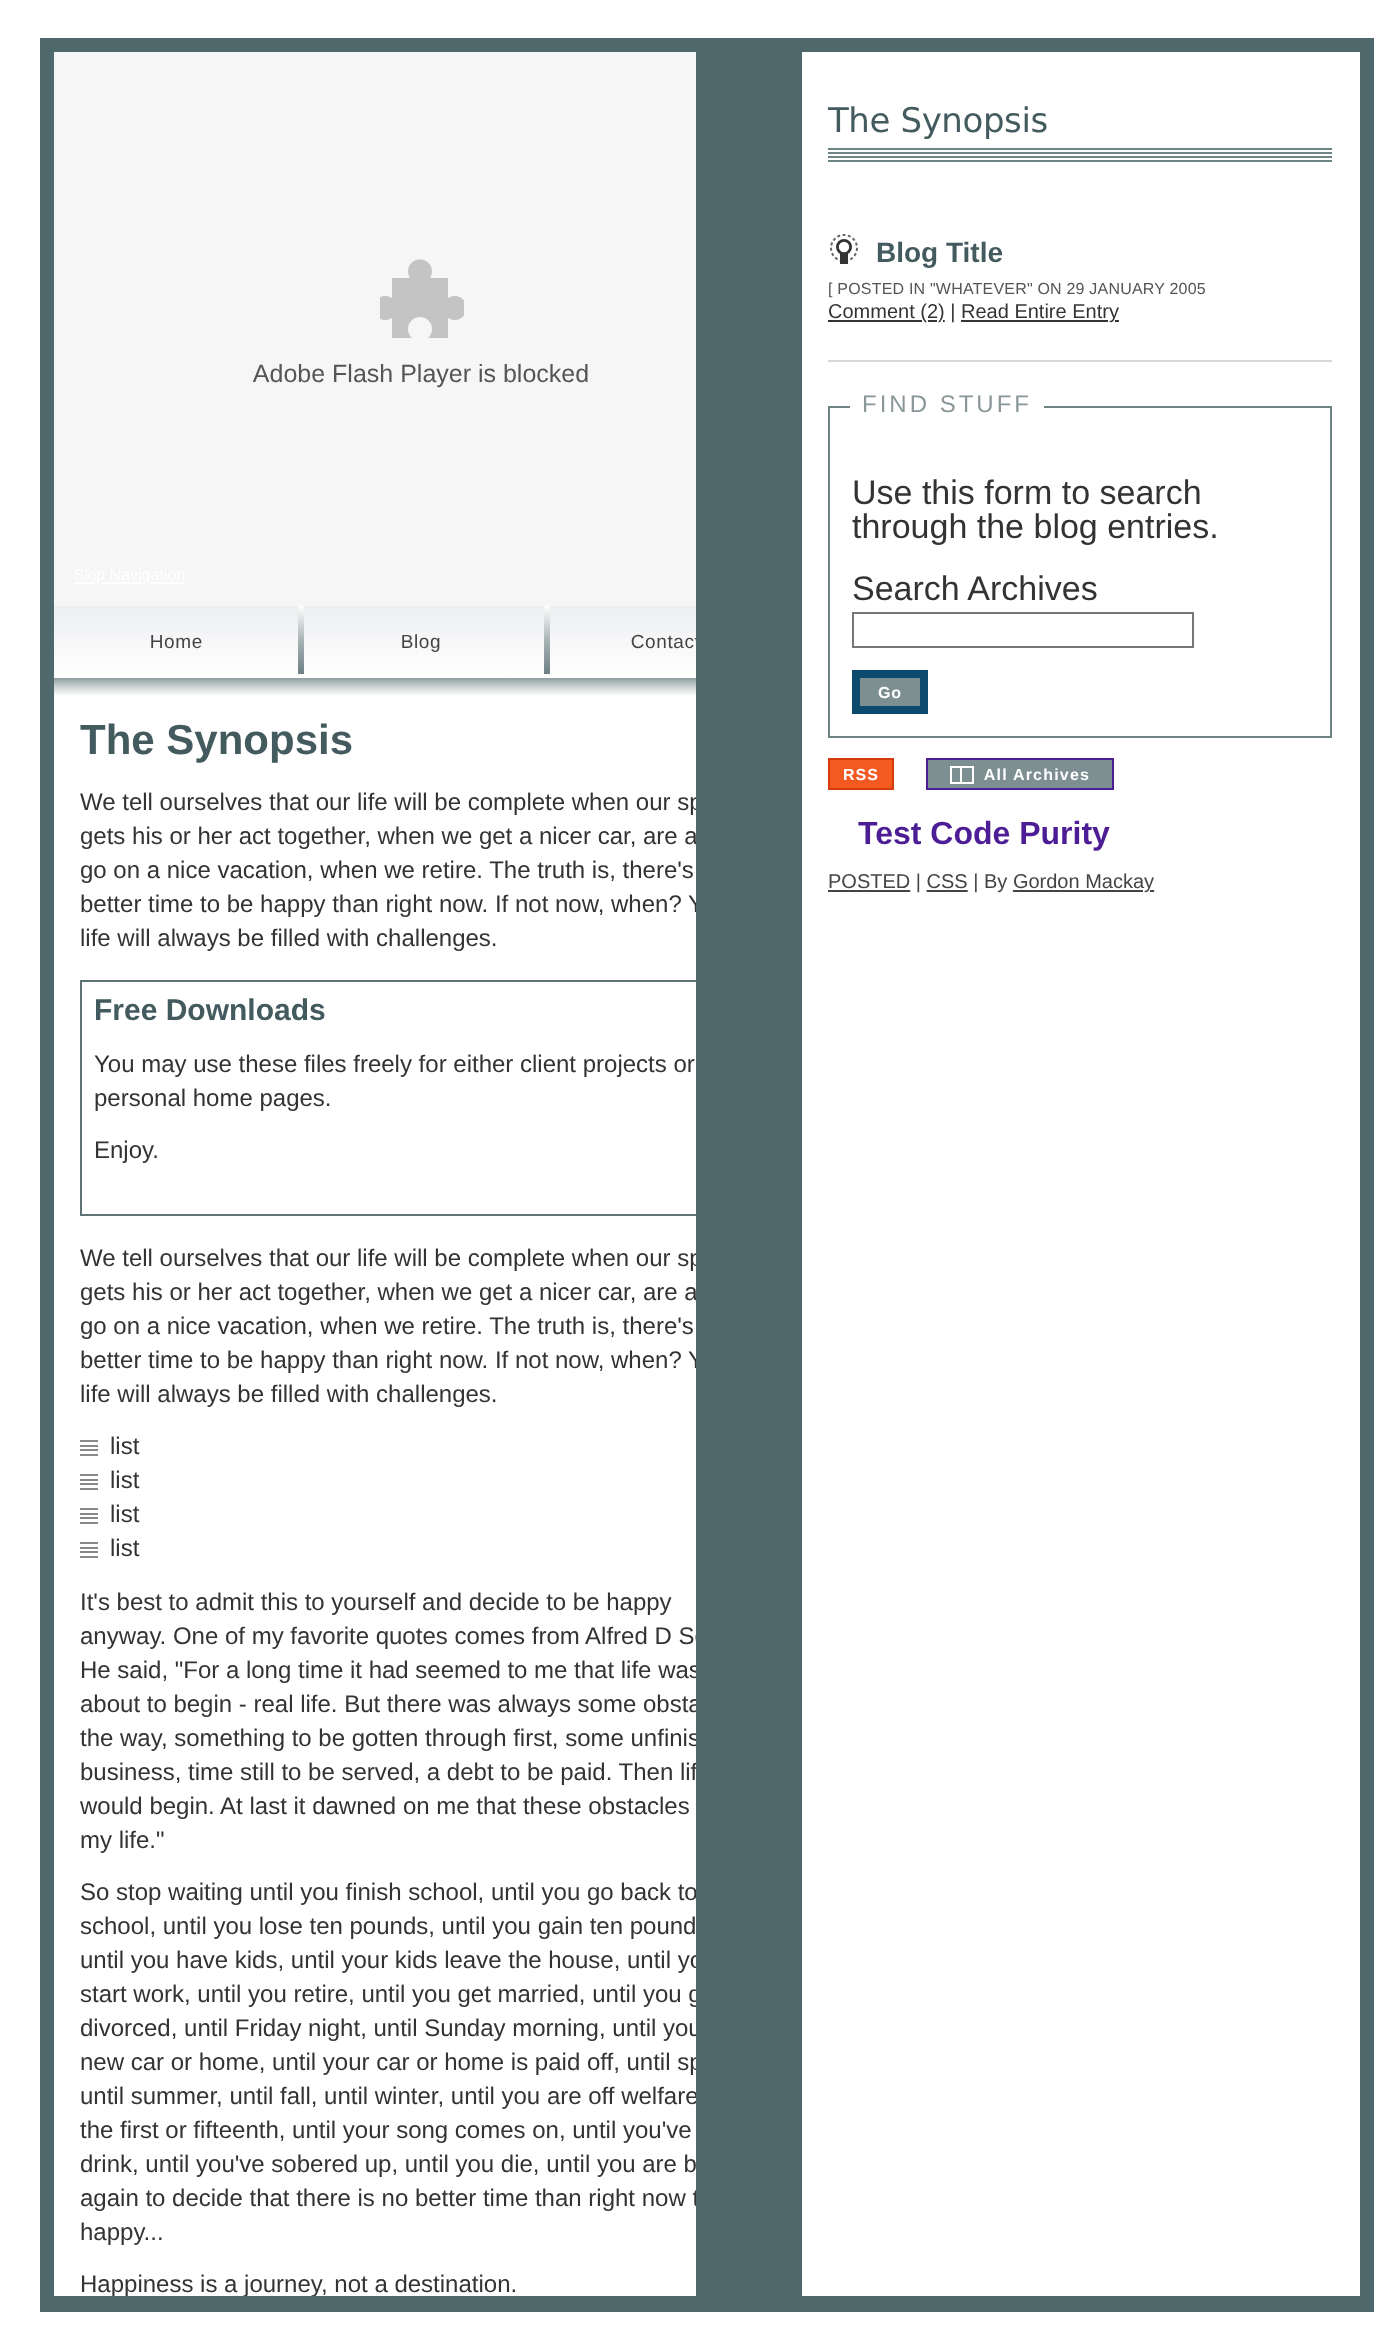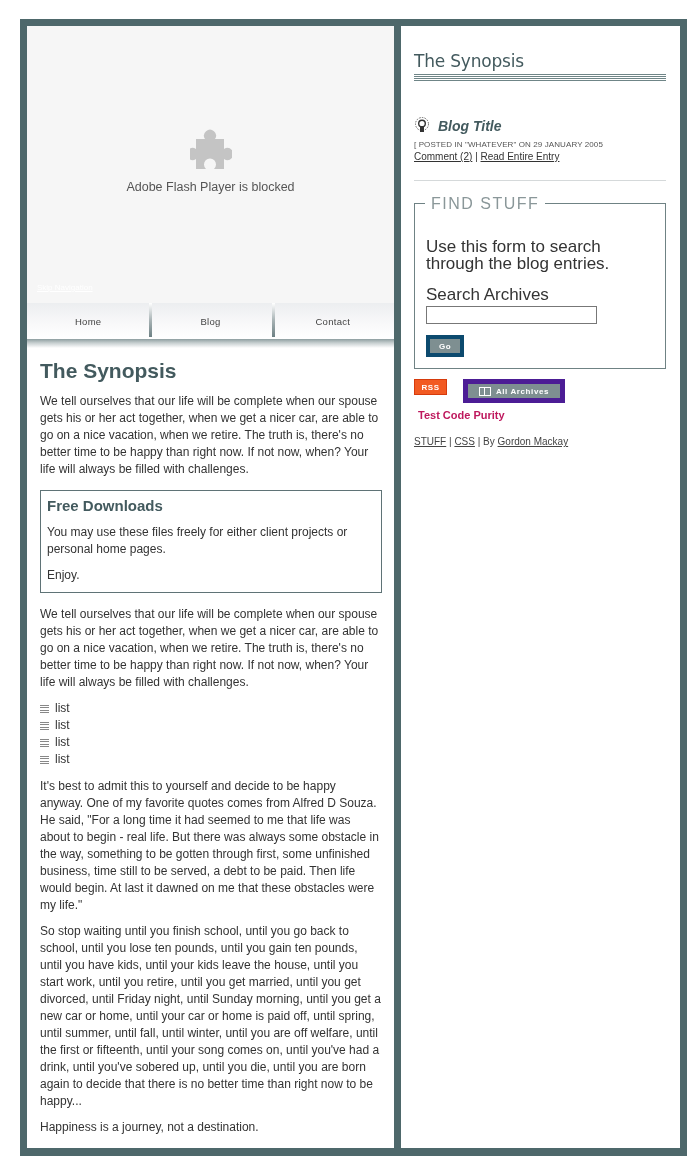--- a/index.html
+++ b/index.html
@@ -42,7 +42,7 @@
     .rhead .rule { margin-top: 2px; height: 7px;
        background: repeating-linear-gradient(#6f8587 0 1px, transparent 1px 2px); }
     .post { position: absolute; left: 13px; top: 91px; width: 252px; }
-    .post .ptitle { display: flex; align-items: center; font-size: 14px; font-weight: bold; color: #435a5e; font-style: italic; }
+    .post .ptitle { display: flex; align-items: center; font-size: 14px; font-weight: bold; color: #435a5e; }
     .post .bulb { width: 16px; height: 17px; margin-right: 8px; }
     .post .meta { margin-top: 6px; font-size: 8px; color: #555; letter-spacing: 0.1px; }
     .post .links { margin-top: 2px; font-size: 10px; color: #333; }

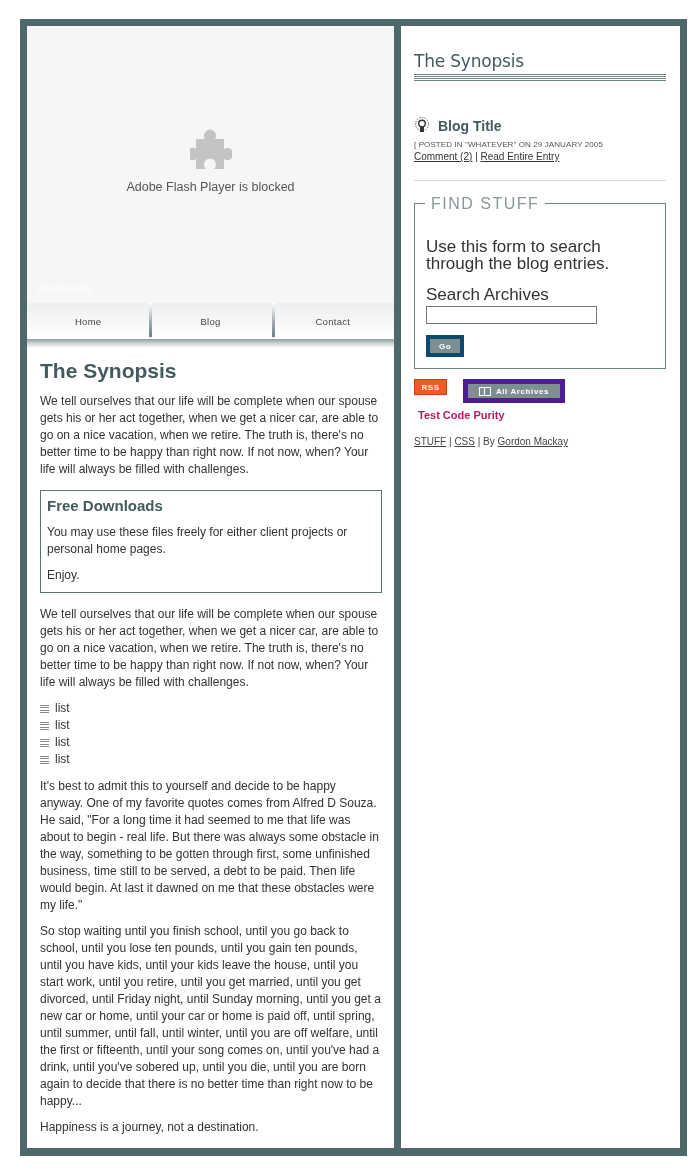--- a/index.html
+++ b/index.html
@@ -6,7 +6,7 @@
     body { width: 700px; height: 1174px; position: relative; overflow: hidden;
            font-family: "Liberation Sans", sans-serif; color: #333; }
     .frame { position: absolute; left: 20px; top: 19px; width: 667px; height: 1137px; background: #4e686b; }
-    .left-col { position: absolute; left: 7px; top: 7px; width: 367px; height: 1122px; background: #fff; overflow: hidden; }
+    .left-col { position: absolute; left: 7px; top: 7px; width: 321px; height: 1122px; background: #fff; overflow: hidden; }
     .right-col { position: absolute; left: 381px; top: 7px; width: 279px; height: 1122px; background: #fff; overflow: hidden; }
 
     

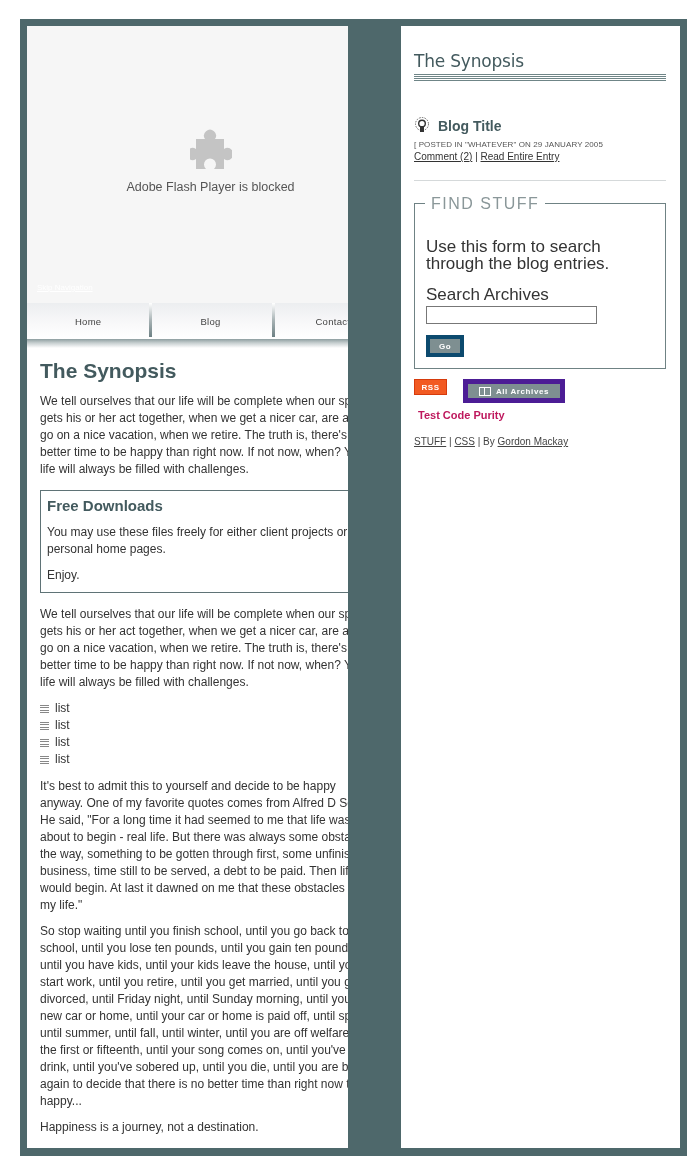--- a/index.html
+++ b/index.html
@@ -51,7 +51,7 @@
 
     .fieldset { position: absolute; left: 13px; top: 177px; width: 250px; height: 164px; border: 1px solid #6f8284; }
     .fieldset .legend { position: absolute; left: 10px; top: -9px; background: #fff; padding: 0 6px;
-       font-size: 16px; letter-spacing: 1.5px; color: #8a9799; }
+       font-size: 12px; letter-spacing: 1.5px; color: #8a9799; }
     .fieldset .desc { position: absolute; left: 11px; top: 34px; width: 232px; font-size: 17px; line-height: 17px; color: #333; }
     .fieldset .lbl { position: absolute; left: 11px; top: 81px; font-size: 17px; color: #333; }
     .fieldset .inp { position: absolute; left: 11px; top: 102px; width: 165px; height: 14px; border: 1px solid #777; background: #fff; }

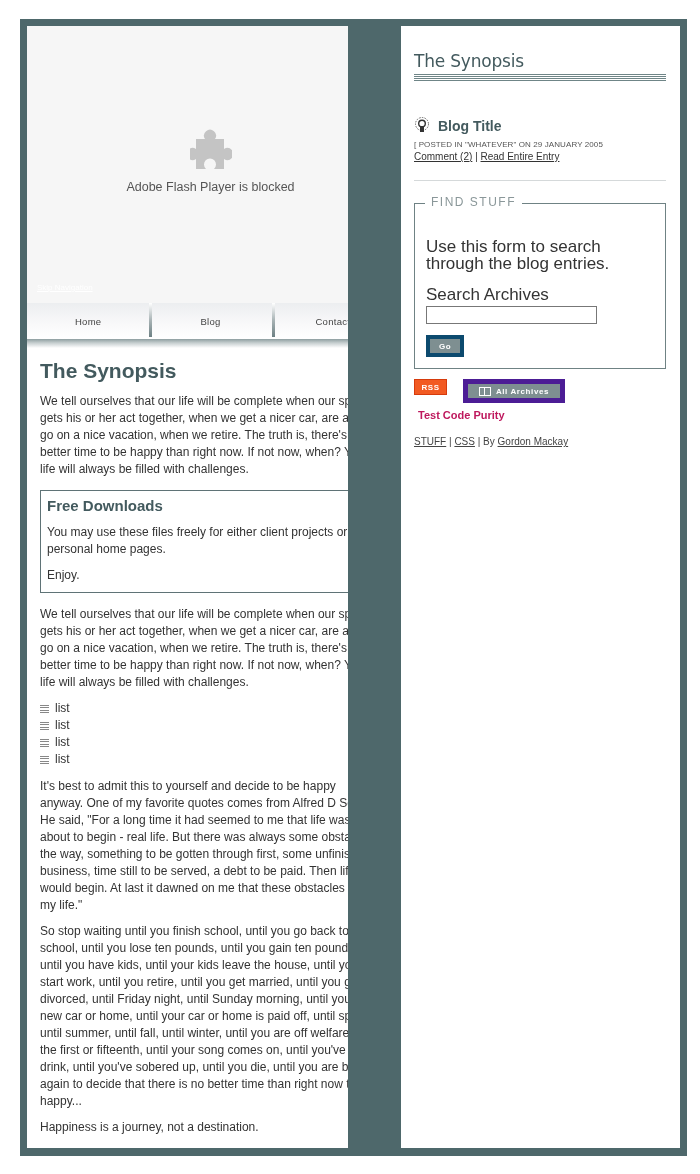--- a/index.html
+++ b/index.html
@@ -61,7 +61,7 @@
     .badges { position: absolute; left: 13px; top: 353px; display: flex; gap: 16px; }
     .rss { width: 31px; height: 14px; background: #f25a22; border: 1px solid #d63b0c; color: #fff; font-size: 8px; font-weight: bold;
        display: flex; align-items: center; justify-content: center; letter-spacing: 0.5px; }
-    .arch { width: 92px; height: 14px; background: #7e8f91; border: 5px solid #4c1d95; color: #fff; font-size: 8px; font-weight: bold;
+    .arch { width: 92px; height: 14px; background: #7e8f91; border: 1px solid #4c1d95; color: #fff; font-size: 8px; font-weight: bold;
        display: flex; align-items: center; justify-content: center; letter-spacing: 0.6px; }
     .arch .book { width: 10px; height: 7px; border: 1px solid #fff; margin-right: 5px; position: relative; }
     .arch .book::after { content: ""; position: absolute; left: 4px; top: 0; width: 1px; height: 7px; background: #fff; }

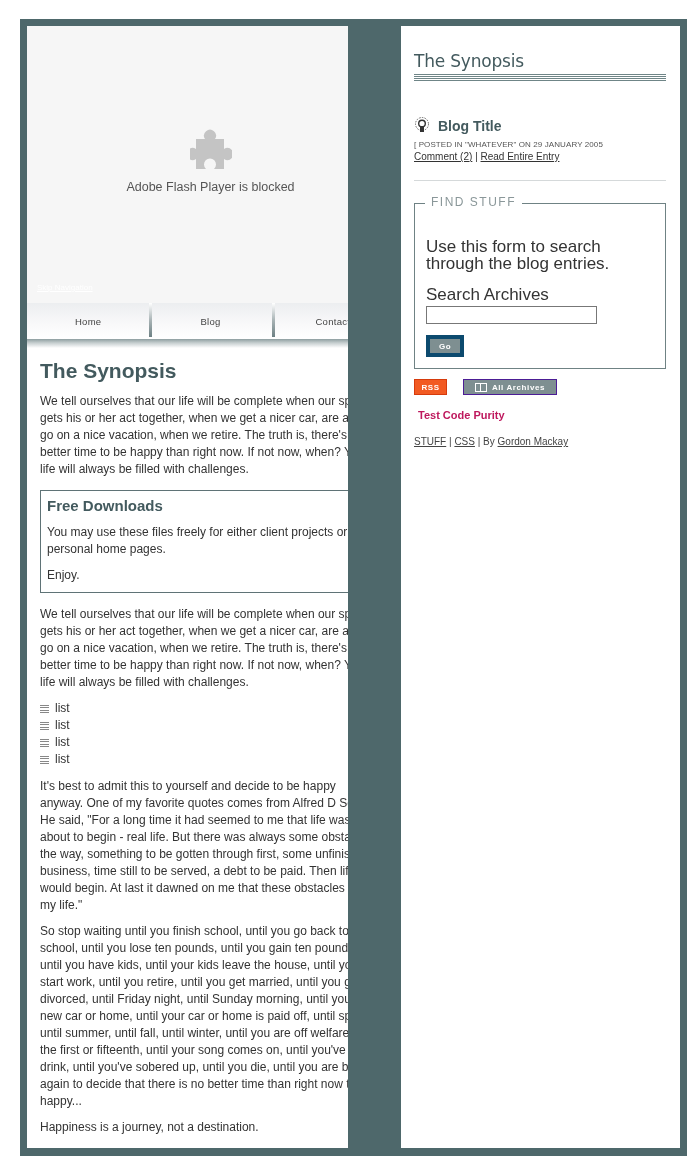--- a/index.html
+++ b/index.html
@@ -66,7 +66,7 @@
     .arch .book { width: 10px; height: 7px; border: 1px solid #fff; margin-right: 5px; position: relative; }
     .arch .book::after { content: ""; position: absolute; left: 4px; top: 0; width: 1px; height: 7px; background: #fff; }
 
-    .purity { position: absolute; left: 17px; top: 383px; font-size: 11px; font-weight: bold; color: #be185d; }
+    .purity { position: absolute; left: 28px; top: 383px; font-size: 16px; font-weight: bold; color: #4c1d95; }
     .credits { position: absolute; left: 13px; top: 410px; font-size: 10px; color: #444; }
     .credits a { color: #444; text-decoration: underline; }
   </style>

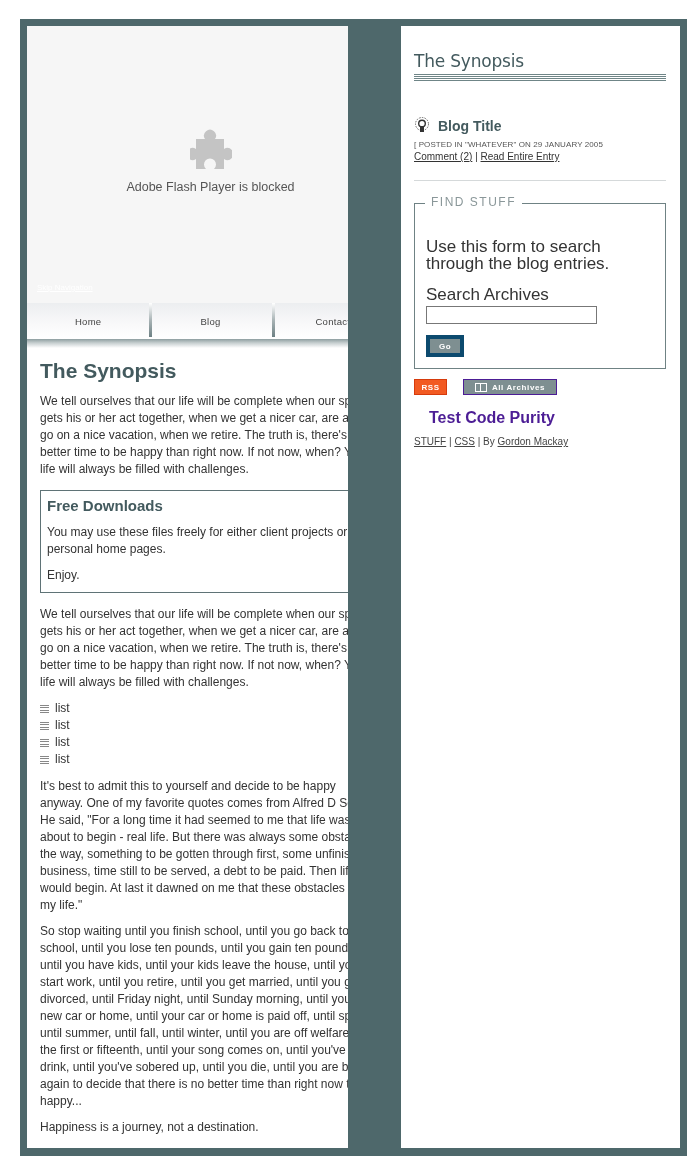--- a/index.html
+++ b/index.html
@@ -162,7 +162,7 @@
 
     <div class="purity">Test Code Purity</div>
     <div class="credits">
-      <a>STUFF</a><span> | </span><a>CSS</a><span> | By </span><a>Gordon Mackay</a>
+      <a>POSTED</a><span> | </span><a>CSS</a><span> | By </span><a>Gordon Mackay</a>
     </div>
   </div>
 </div>

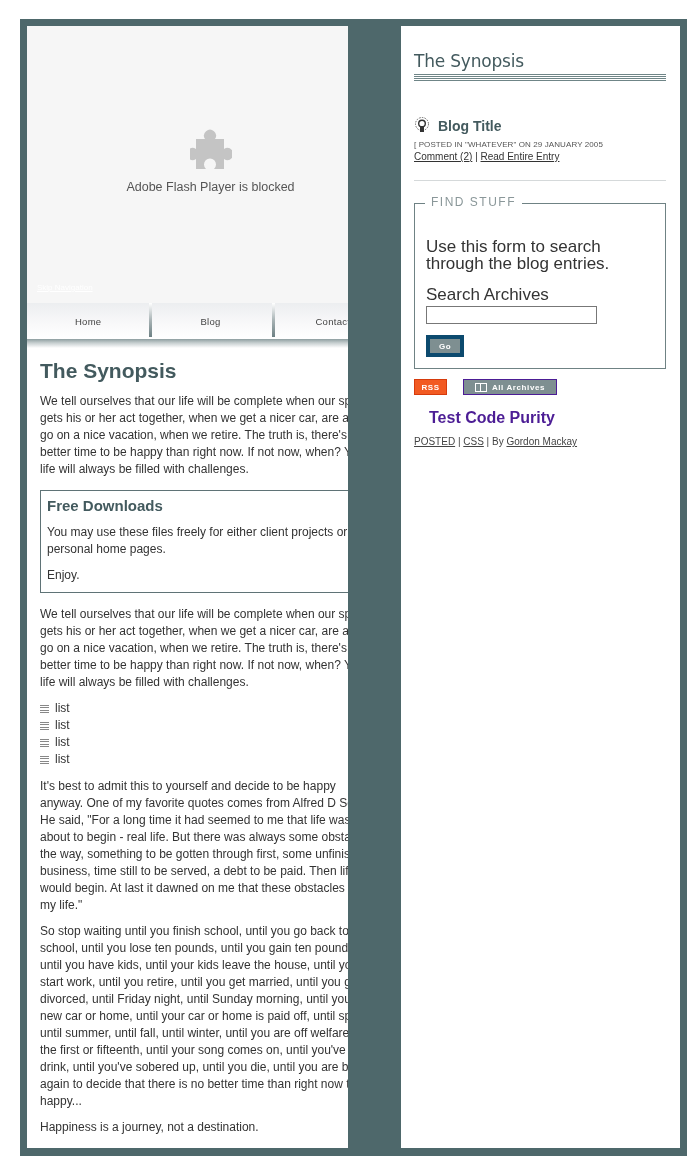--- a/index.html
+++ b/index.html
@@ -29,7 +29,7 @@
     .content { position: absolute; left: 13px; top: 332px; width: 342px; font-size: 12px; line-height: 17px; color: #333; }
     .content h1 { margin: 0 0 9px; font-size: 21px; line-height: 26px; color: #435a5e; font-weight: bold; }
     .content p { margin: 0 0 9px; }
-    .box { border: 1px solid #5f7376; padding: 5px 6px 8px 6px; margin: 12px 0 13px; }
+    .box { border: 1px solid #5f7376; padding: 5px 6px 23px 6px; margin: 12px 0 13px; }
     .box h2 { margin: 0 0 9px; font-size: 15px; line-height: 19px; color: #435a5e; }
     .list { margin: 0 0 10px; padding: 0; list-style: none; }
     .list li { display: flex; align-items: center; line-height: 17px; }

